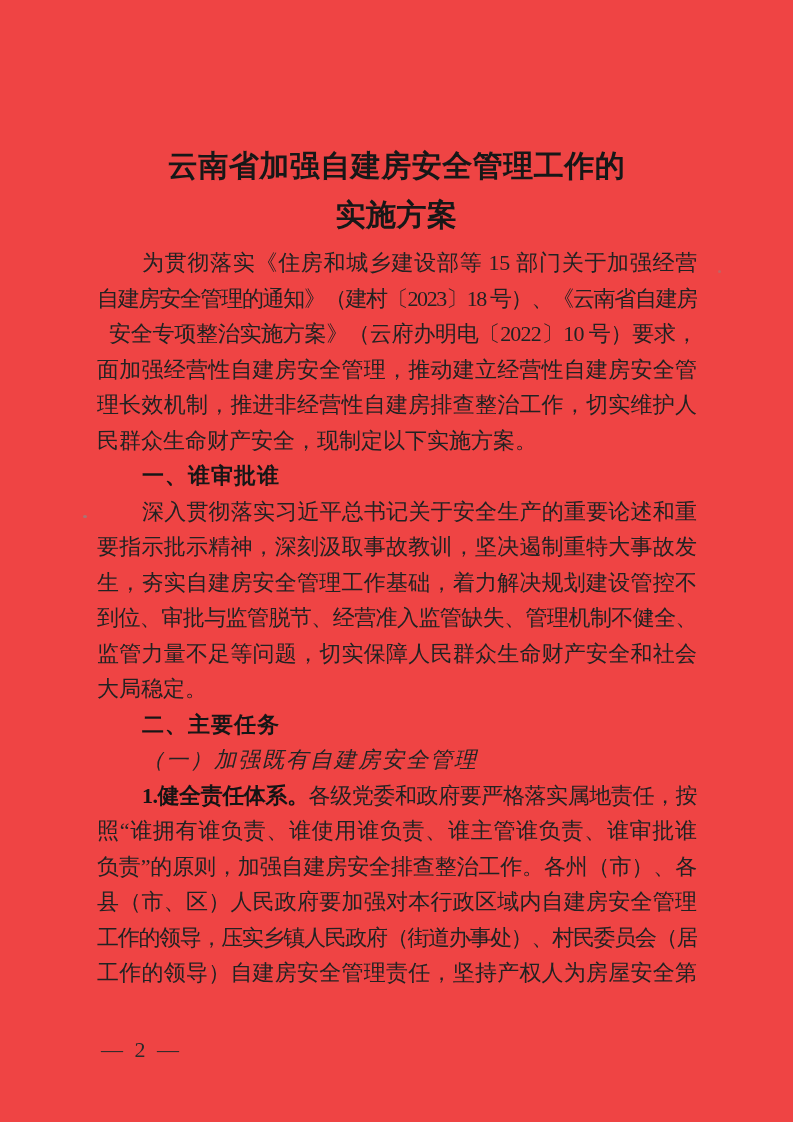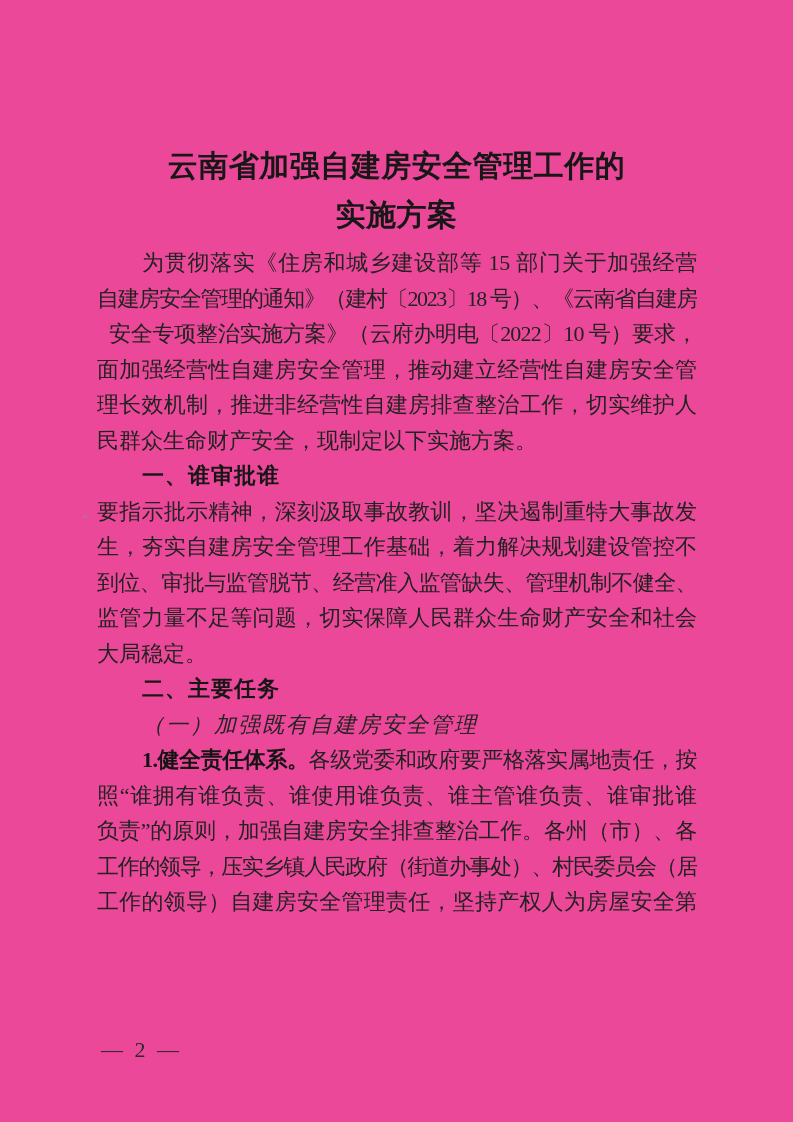--- a/index.html
+++ b/index.html
@@ -11,7 +11,7 @@
     position: relative;
     width: 793px;
     height: 1122px;
-    background: #ec4899;
+    background: #ef4444;
     overflow: hidden;
     font-family: "Liberation Serif", serif;
     color: #1f1f1f;

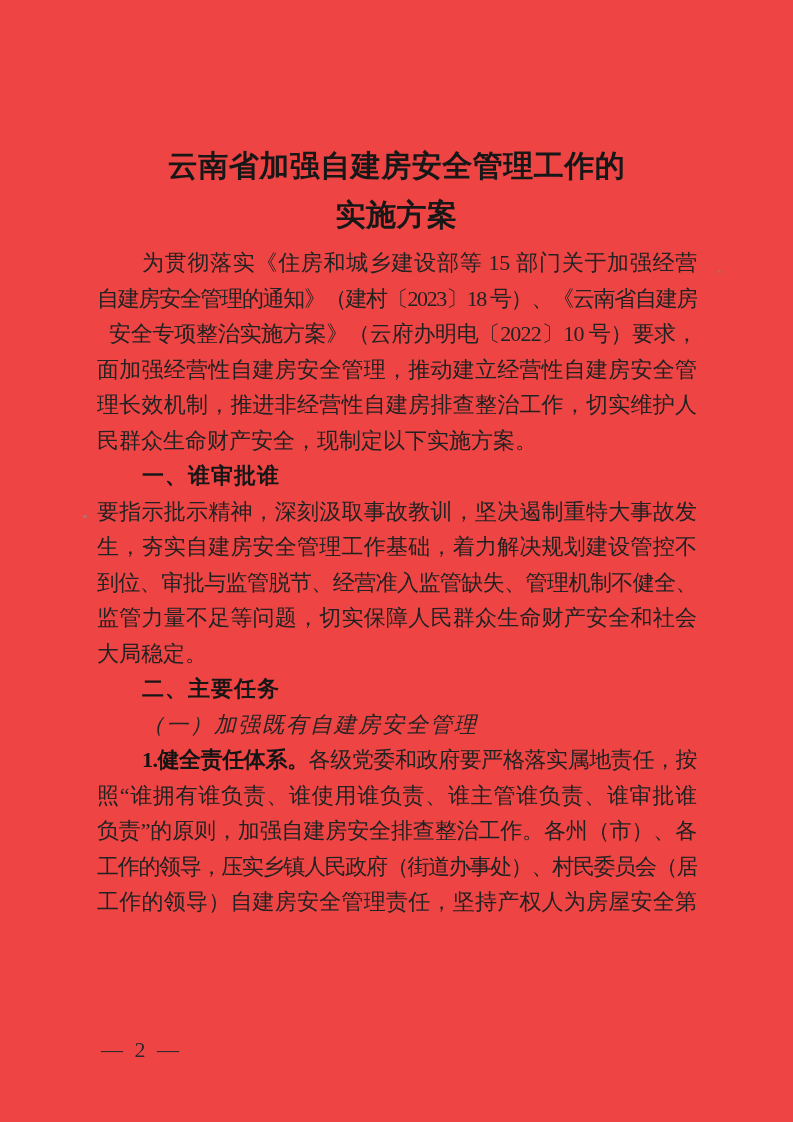--- a/index.html
+++ b/index.html
@@ -95,6 +95,7 @@
       <div class="line body stretch" style=""><span>理长效机制，推进非经营性自建房排查整治工作，切实维护人</span></div>
       <div class="line body" style=""><span>民群众生命财产安全，现制定以下实施方案。</span></div>
       <div class="line h2 indent" style=""><span>一、谁审批谁</span></div>
+      <div class="line body indent stretch" style=""><span>深入贯彻落实习近平总书记关于安全生产的重要论述和重</span></div>
       <div class="line body stretch" style=""><span>要指示批示精神，深刻汲取事故教训，坚决遏制重特大事故发</span></div>
       <div class="line body stretch" style=""><span>生，夯实自建房安全管理工作基础，着力解决规划建设管控不</span></div>
       <div class="line body stretch" style="letter-spacing: -0.6px;"><span>到位、审批与监管脱节、经营准入监管缺失、管理机制不健全、</span></div>

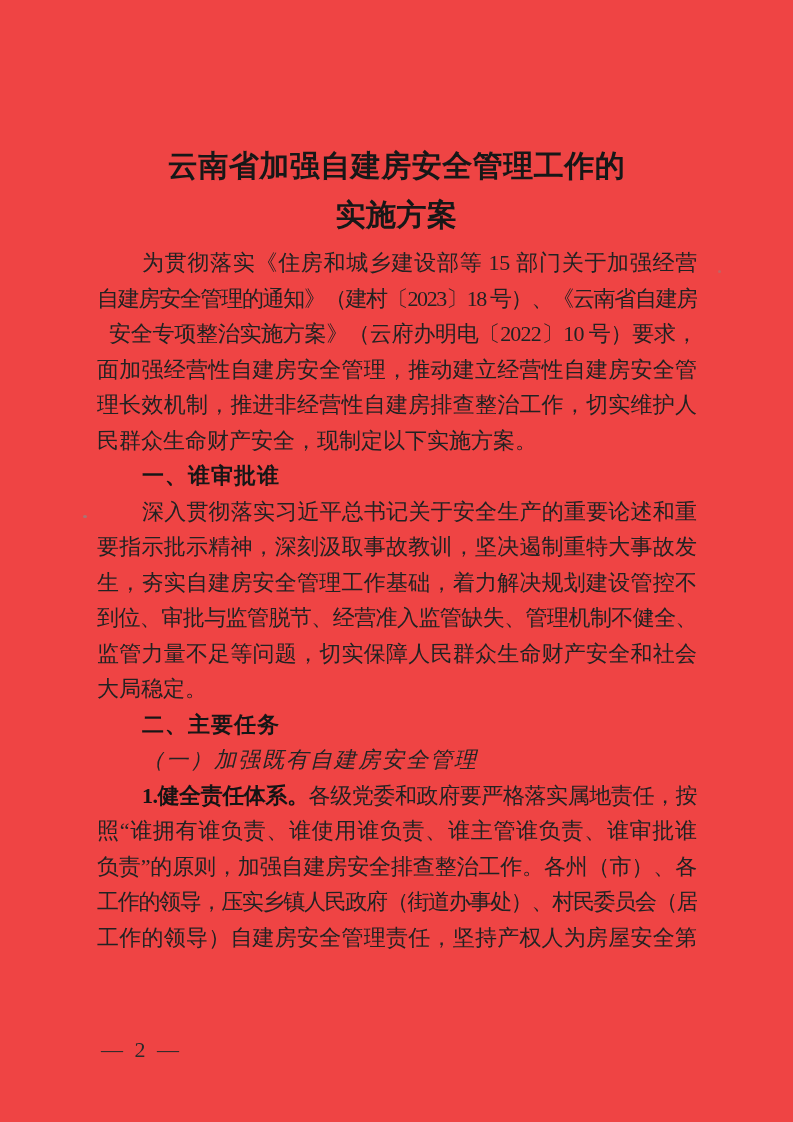--- a/index.html
+++ b/index.html
@@ -106,6 +106,7 @@
       <div class="line body indent stretch" style="letter-spacing: -0.6px;"><span class="b">1.健全责任体系。</span><span>各级党委和政府要严格落实属地责任，按</span></div>
       <div class="line body stretch" style=""><span>照“谁拥有谁负责、谁使用谁负责、谁主管谁负责、谁审批谁</span></div>
       <div class="line body stretch" style="letter-spacing: -0.2px;"><span>负责”的原则，加强自建房安全排查整治工作。各州（市）、各</span></div>
+      <div class="line body stretch" style=""><span>县（市、区）人民政府要加强对本行政区域内自建房安全管理</span></div>
       <div class="line body stretch" style="letter-spacing: -1.4px;"><span>工作的领导，压实乡镇人民政府（街道办事处）、村民委员会（居</span></div>
       <div class="line body stretch" style=""><span>工作的领导）自建房安全管理责任，坚持产权人为房屋安全第一</span></div>
     </div>

